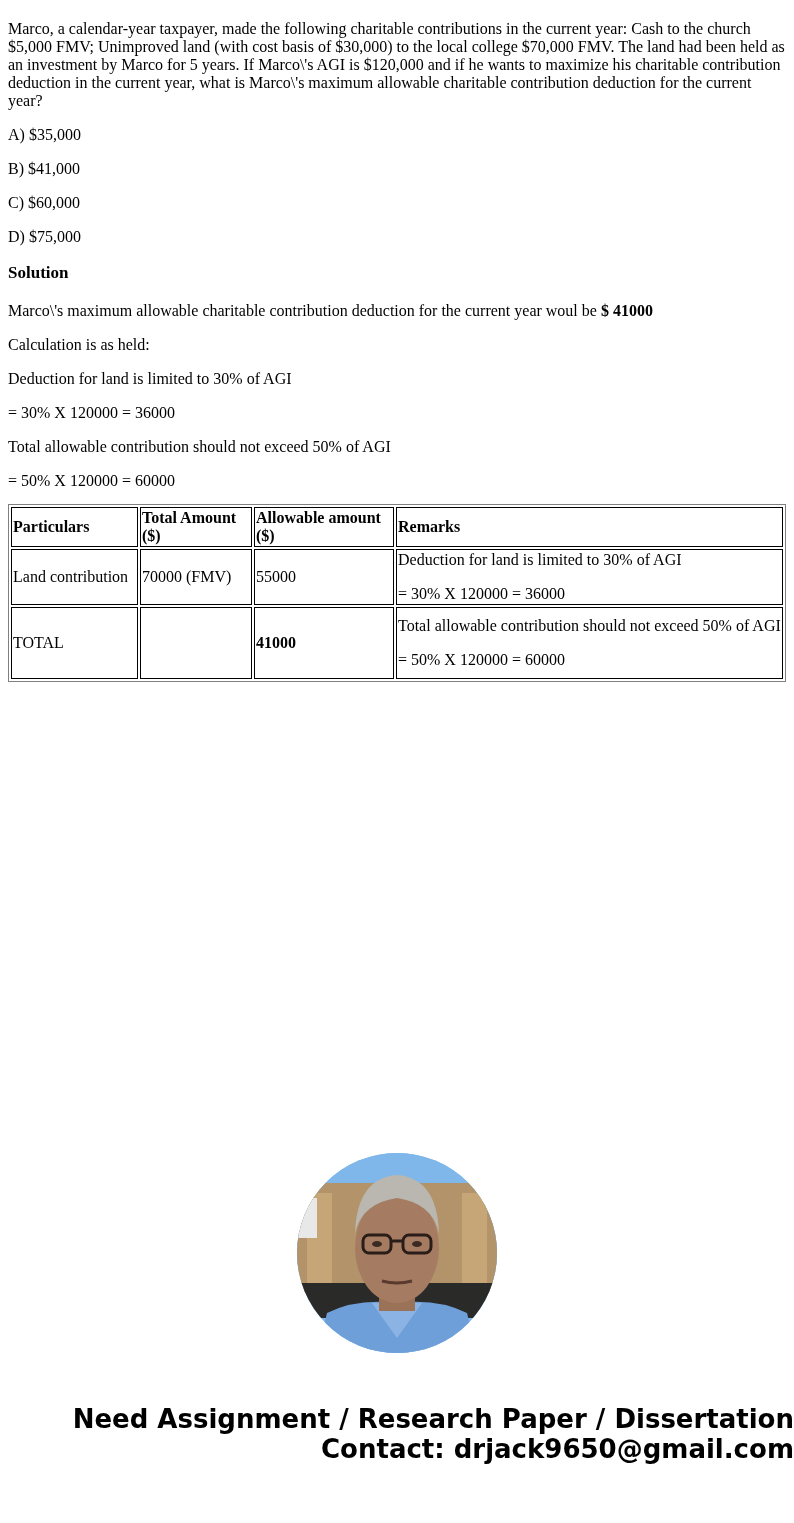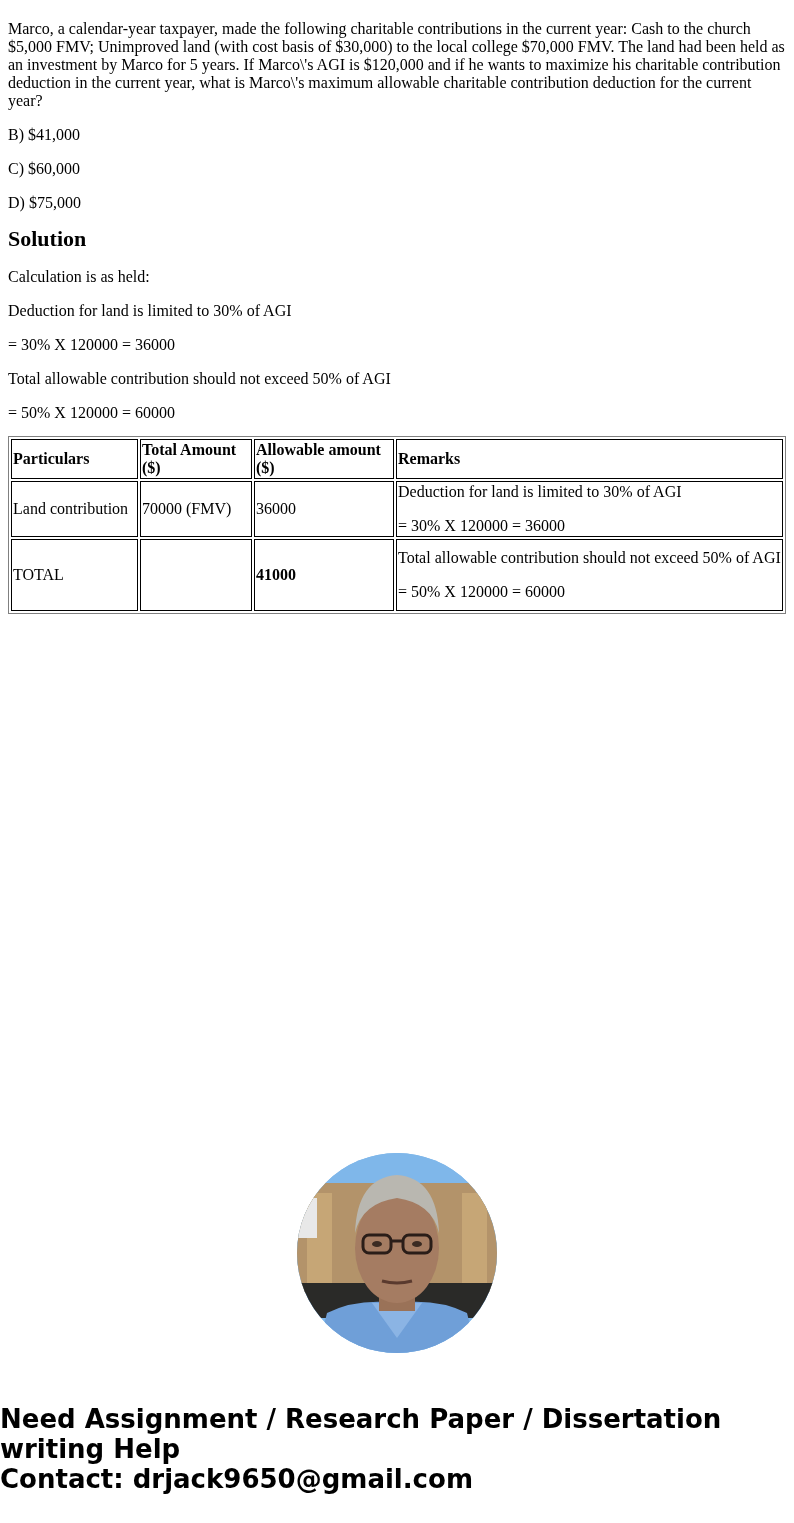--- a/index.html
+++ b/index.html
@@ -34,6 +34,7 @@
 
 <div class="content">
   <p>Marco, a calendar-year taxpayer, made the following charitable contributions in the current year: Cash to the church $5,000 FMV; Unimproved land (with cost basis of $30,000) to the local college $70,000 FMV. The land had been held as an investment by Marco for 5 years. If Marco\'s AGI is $120,000 and if he wants to maximize his charitable contribution deduction in the current year, what is Marco\'s maximum allowable charitable contribution deduction for the current year?</p>
+  <p>A) $35,000</p>
   <p>B) $41,000</p>
   <p>C) $60,000</p>
   <p>D) $75,000</p>

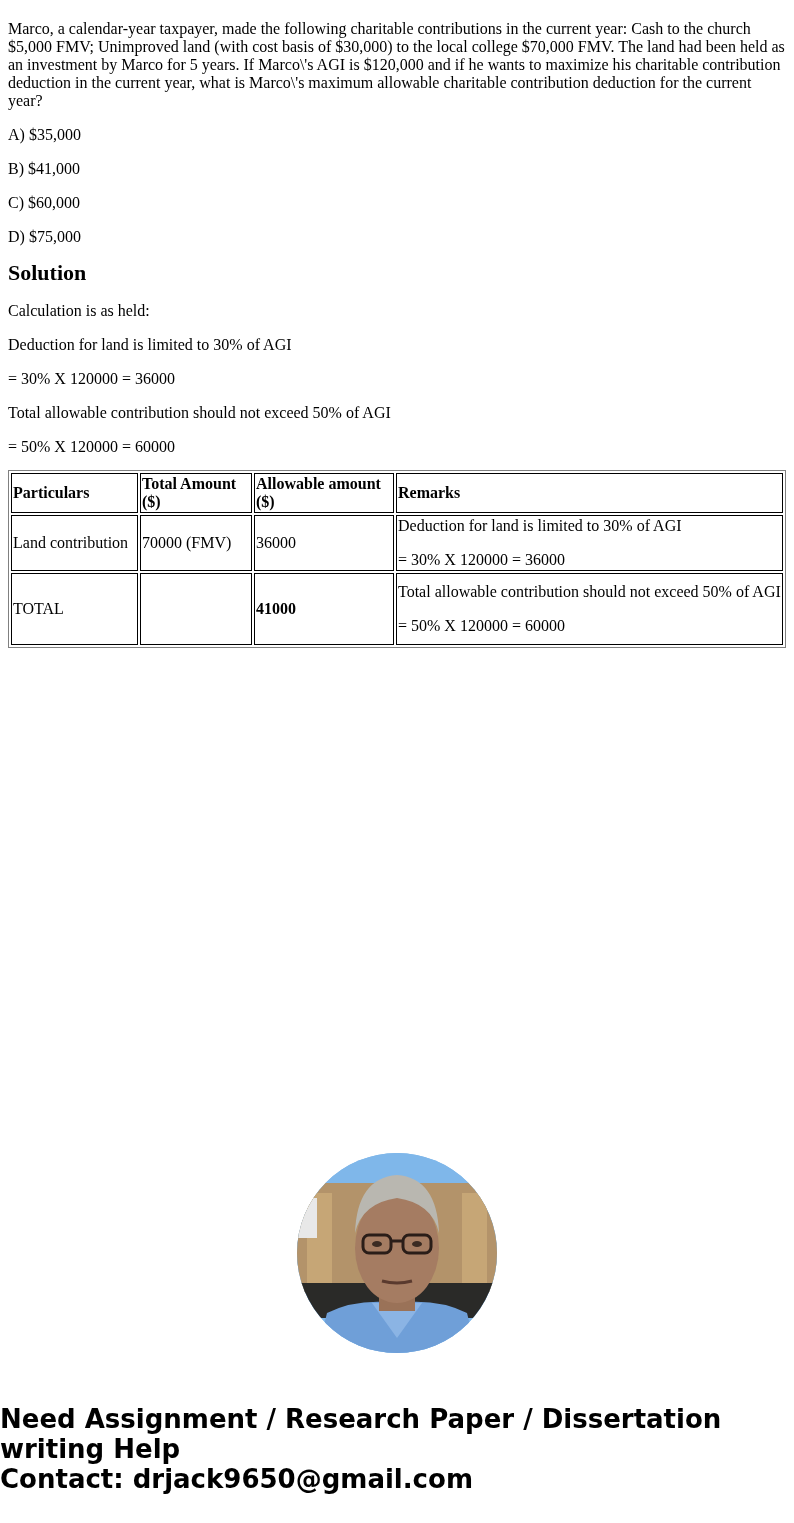--- a/index.html
+++ b/index.html
@@ -9,7 +9,7 @@
     }
     .content { position: absolute; left: 8px; top: 8px; width: 778px; }
     p { margin: 12px 0 16px 0; }
-    h3 { font-size: 22px; font-weight: bold; margin: 0 0 18px 0; line-height: 22px; }
+    h3 { font-size: 17px; font-weight: bold; margin: 0 0 18px 0; line-height: 22px; }
     table.sol {
       border: 1px solid #808080; border-collapse: separate; border-spacing: 2px; width: 778px;
       margin-top: -2px;

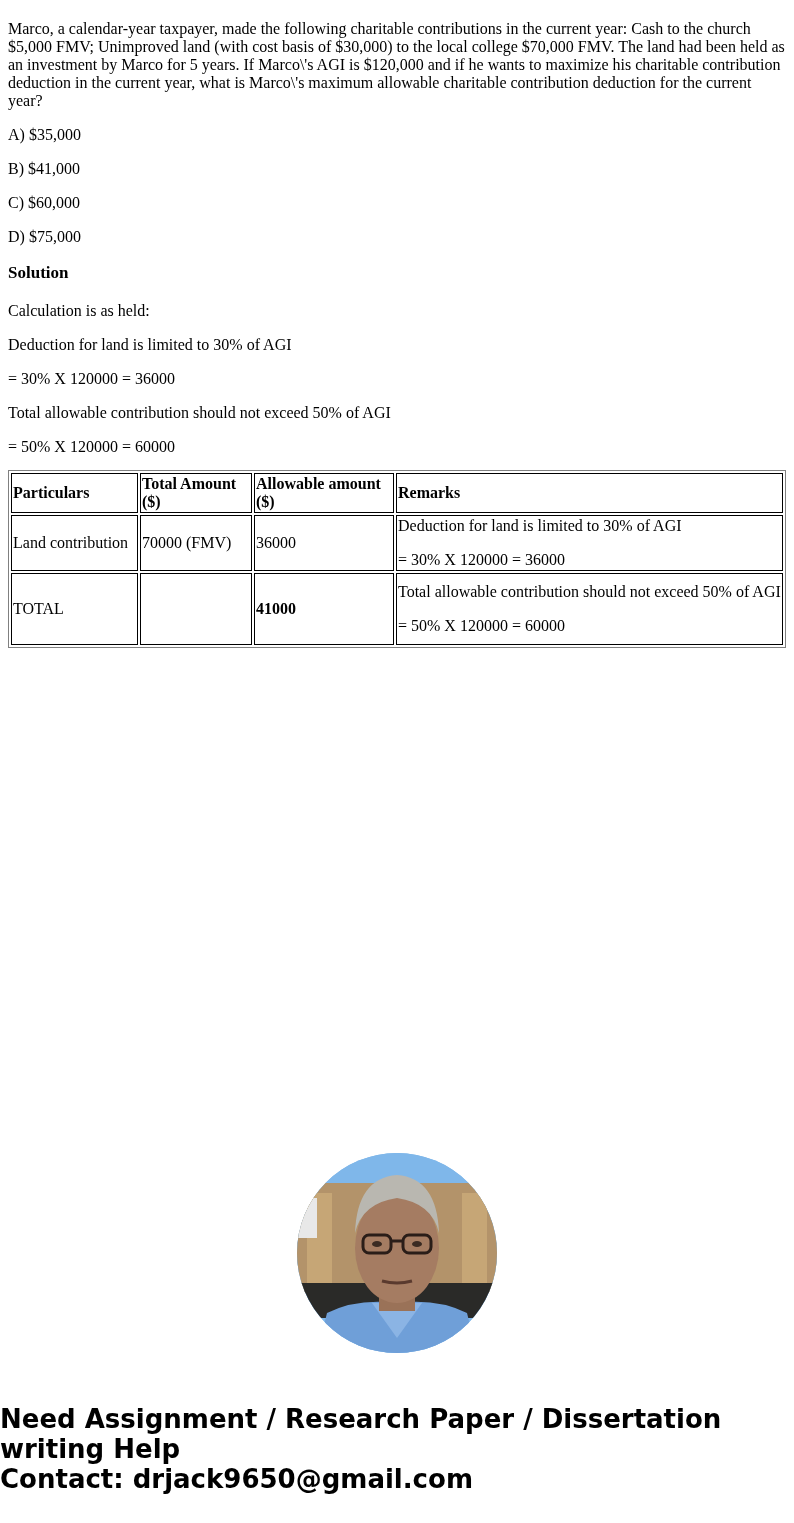--- a/index.html
+++ b/index.html
@@ -41,6 +41,7 @@
 
   <h3>Solution</h3>
 
+  <p><span>Marco\'s maximum allowable charitable contribution deduction for the current year woul be </span><b>$ 41000</b></p>
   <p>Calculation is as held:</p>
   <p>Deduction for land is limited to 30% of AGI</p>
   <p>= 30% X 120000 = 36000</p>

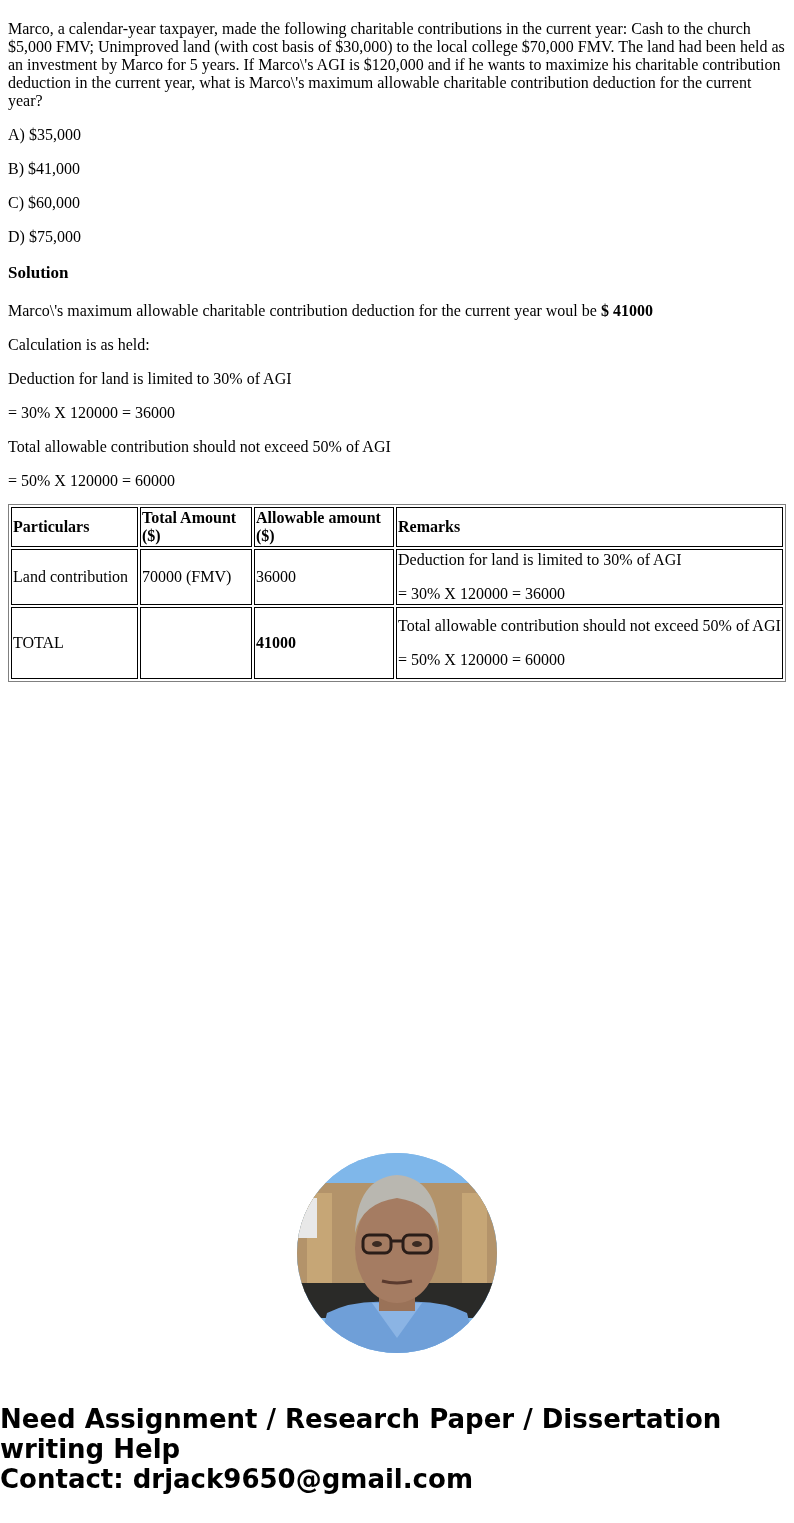--- a/index.html
+++ b/index.html
@@ -65,7 +65,7 @@
     <tr style="height:54px">
       <td>Land contribution</td>
       <td>70000 (FMV)</td>
-      <td>36000</td>
+      <td>55000</td>
       <td>
         <p class="rem-p">Deduction for land is limited to 30% of AGI</p>
         <div class="rem-gap"></div>

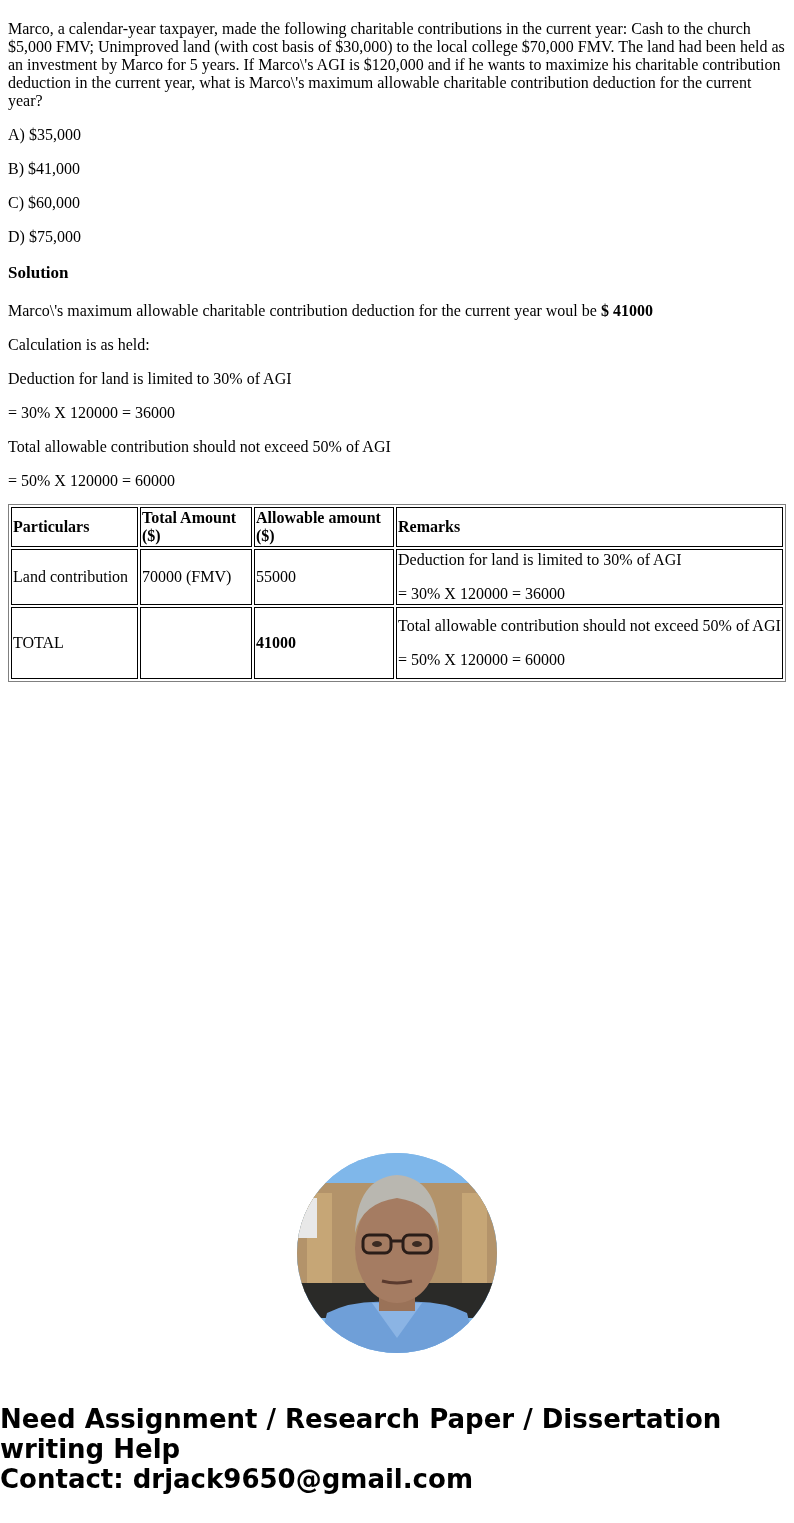--- a/index.html
+++ b/index.html
@@ -25,7 +25,7 @@
       overflow: hidden; background: #7cb4e6;
     }
     .promo {
-      position: absolute; left: 0; top: 1404px; width: 794px; text-align: left;
+      position: absolute; left: 0; top: 1404px; width: 794px; text-align: right;
       font-family: "DejaVu Sans", sans-serif; font-weight: bold; font-size: 26px; line-height: 30px;
     }
   </style>

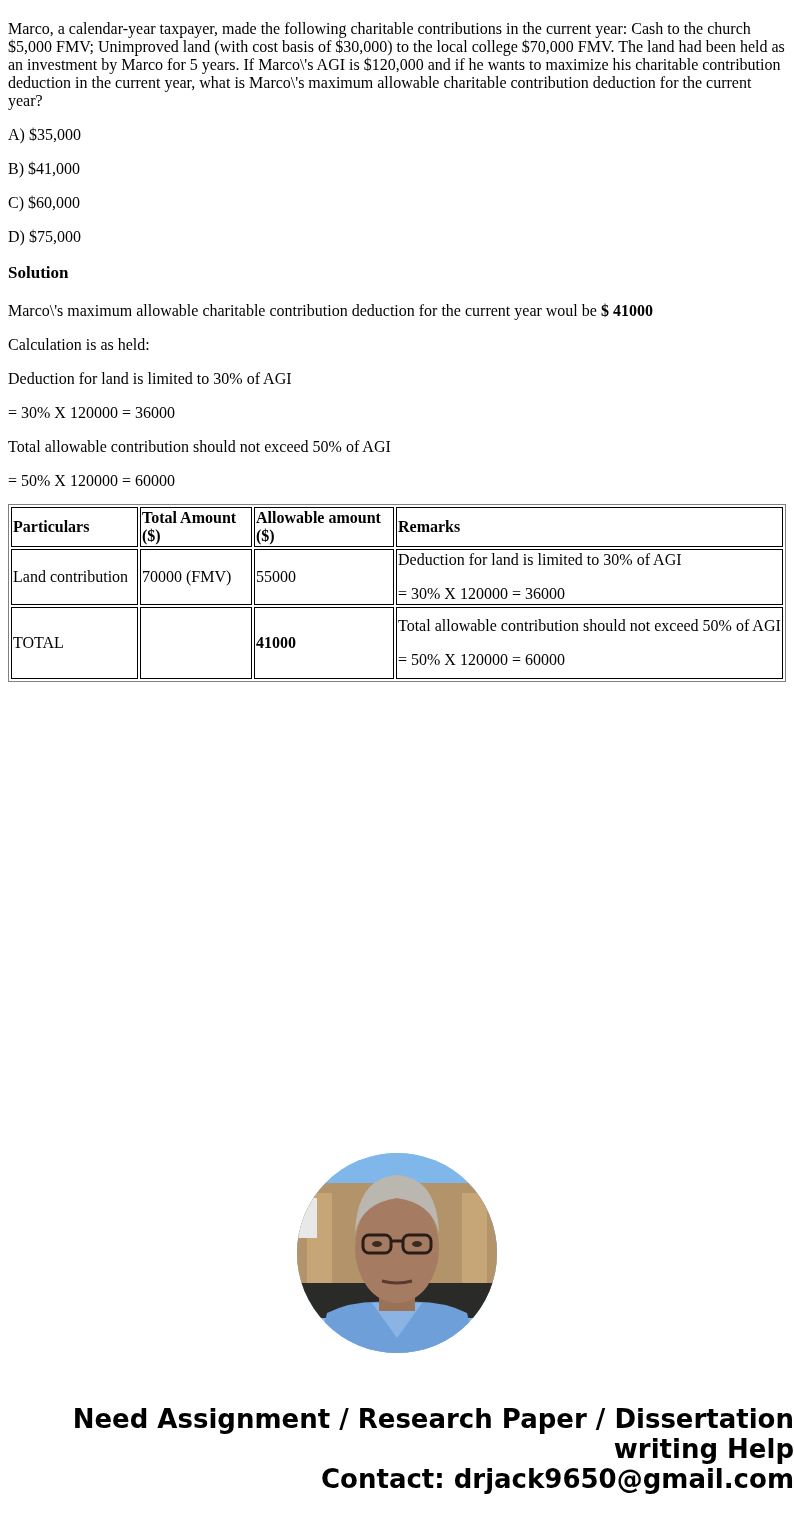--- a/index.html
+++ b/index.html
@@ -110,7 +110,6 @@
 
 <div class="promo">
   <div>Need Assignment / Research Paper / Dissertation</div>
-  <div>writing Help</div>
   <div>Contact: drjack9650@gmail.com</div>
 </div>
 

